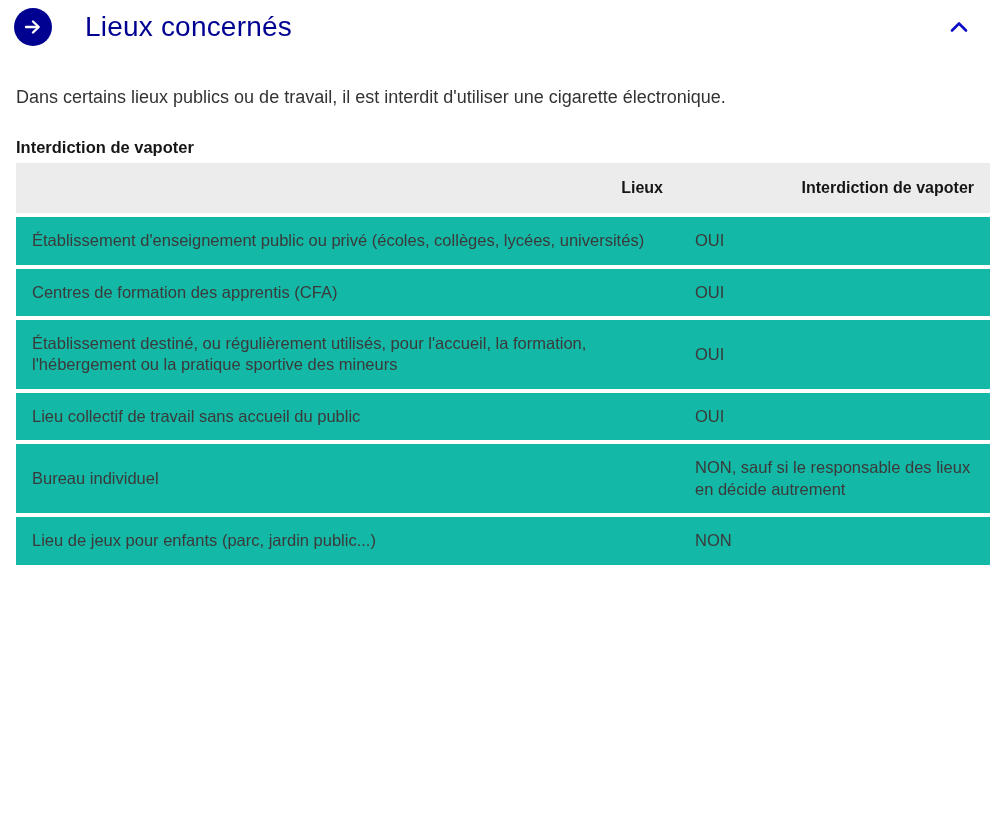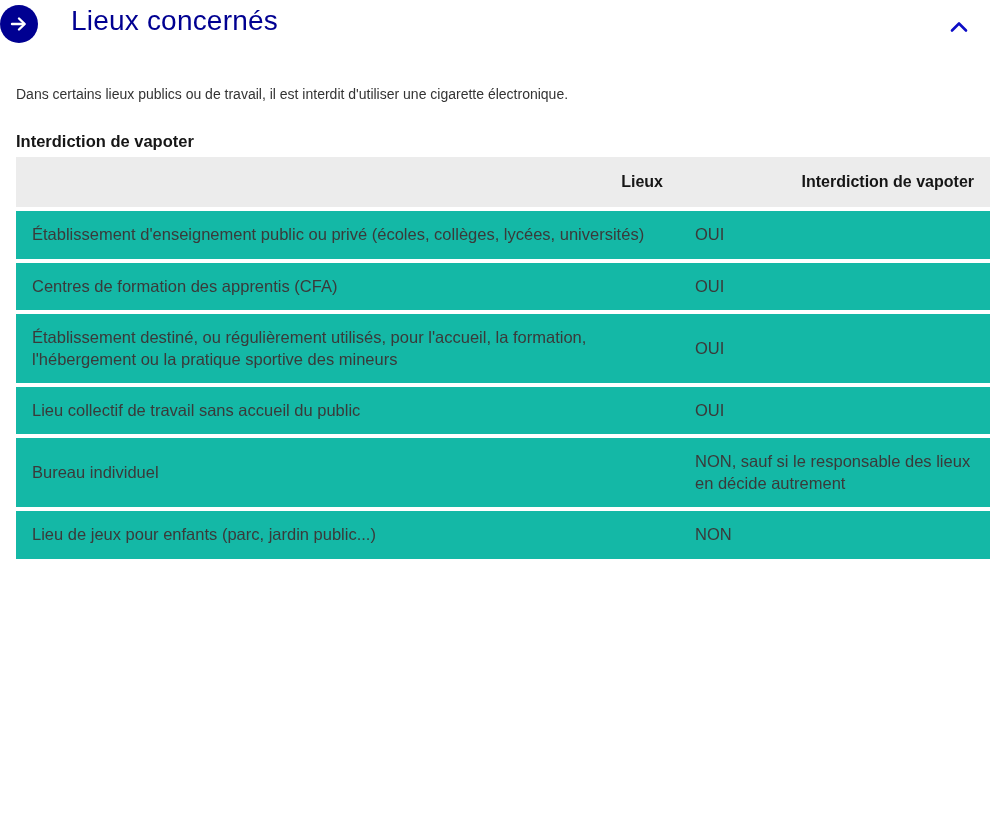--- a/index.html
+++ b/index.html
@@ -16,7 +16,8 @@
   
   .section-header {
     display: flex;
-    padding: 5px 28px 0 0;
+    align-items: center;
+    padding: 5px 28px 0 14px;
     height: 48px;
   }
   .round-icon {

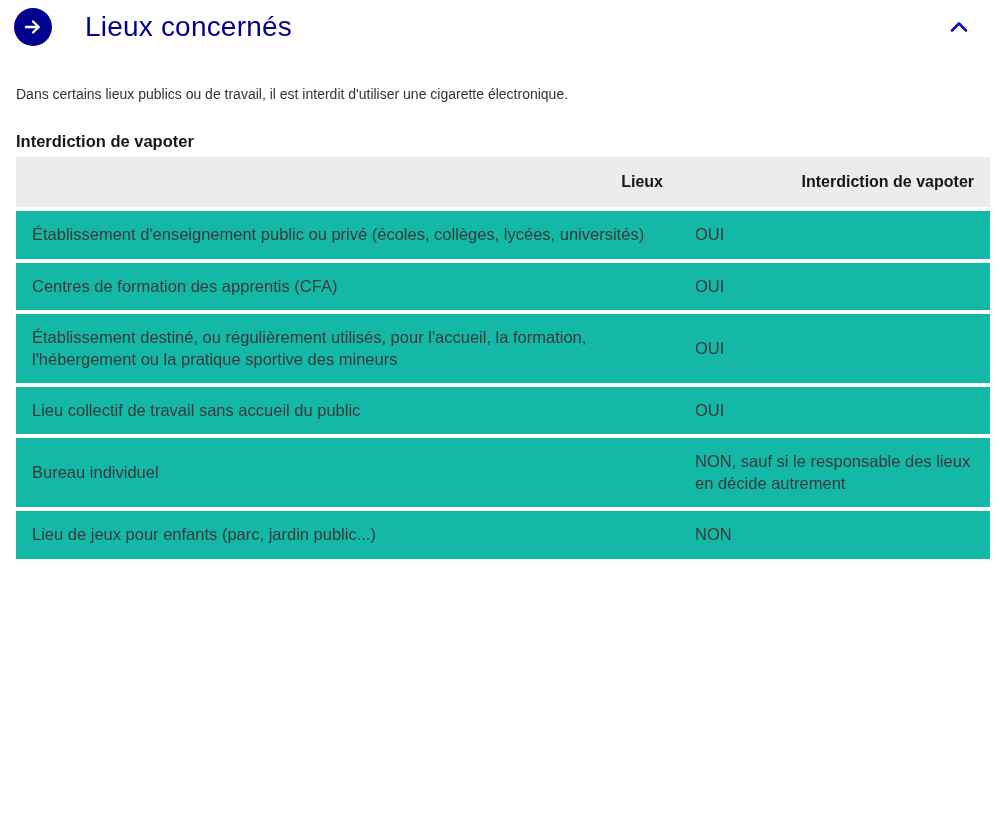--- a/index.html
+++ b/index.html
@@ -49,7 +49,7 @@
   
   .intro {
     margin: 36px 16px 0 16px;
-    font-size: 14px;
+    font-size: 18px;
     line-height: 1.45;
     color: #333333;
   }

